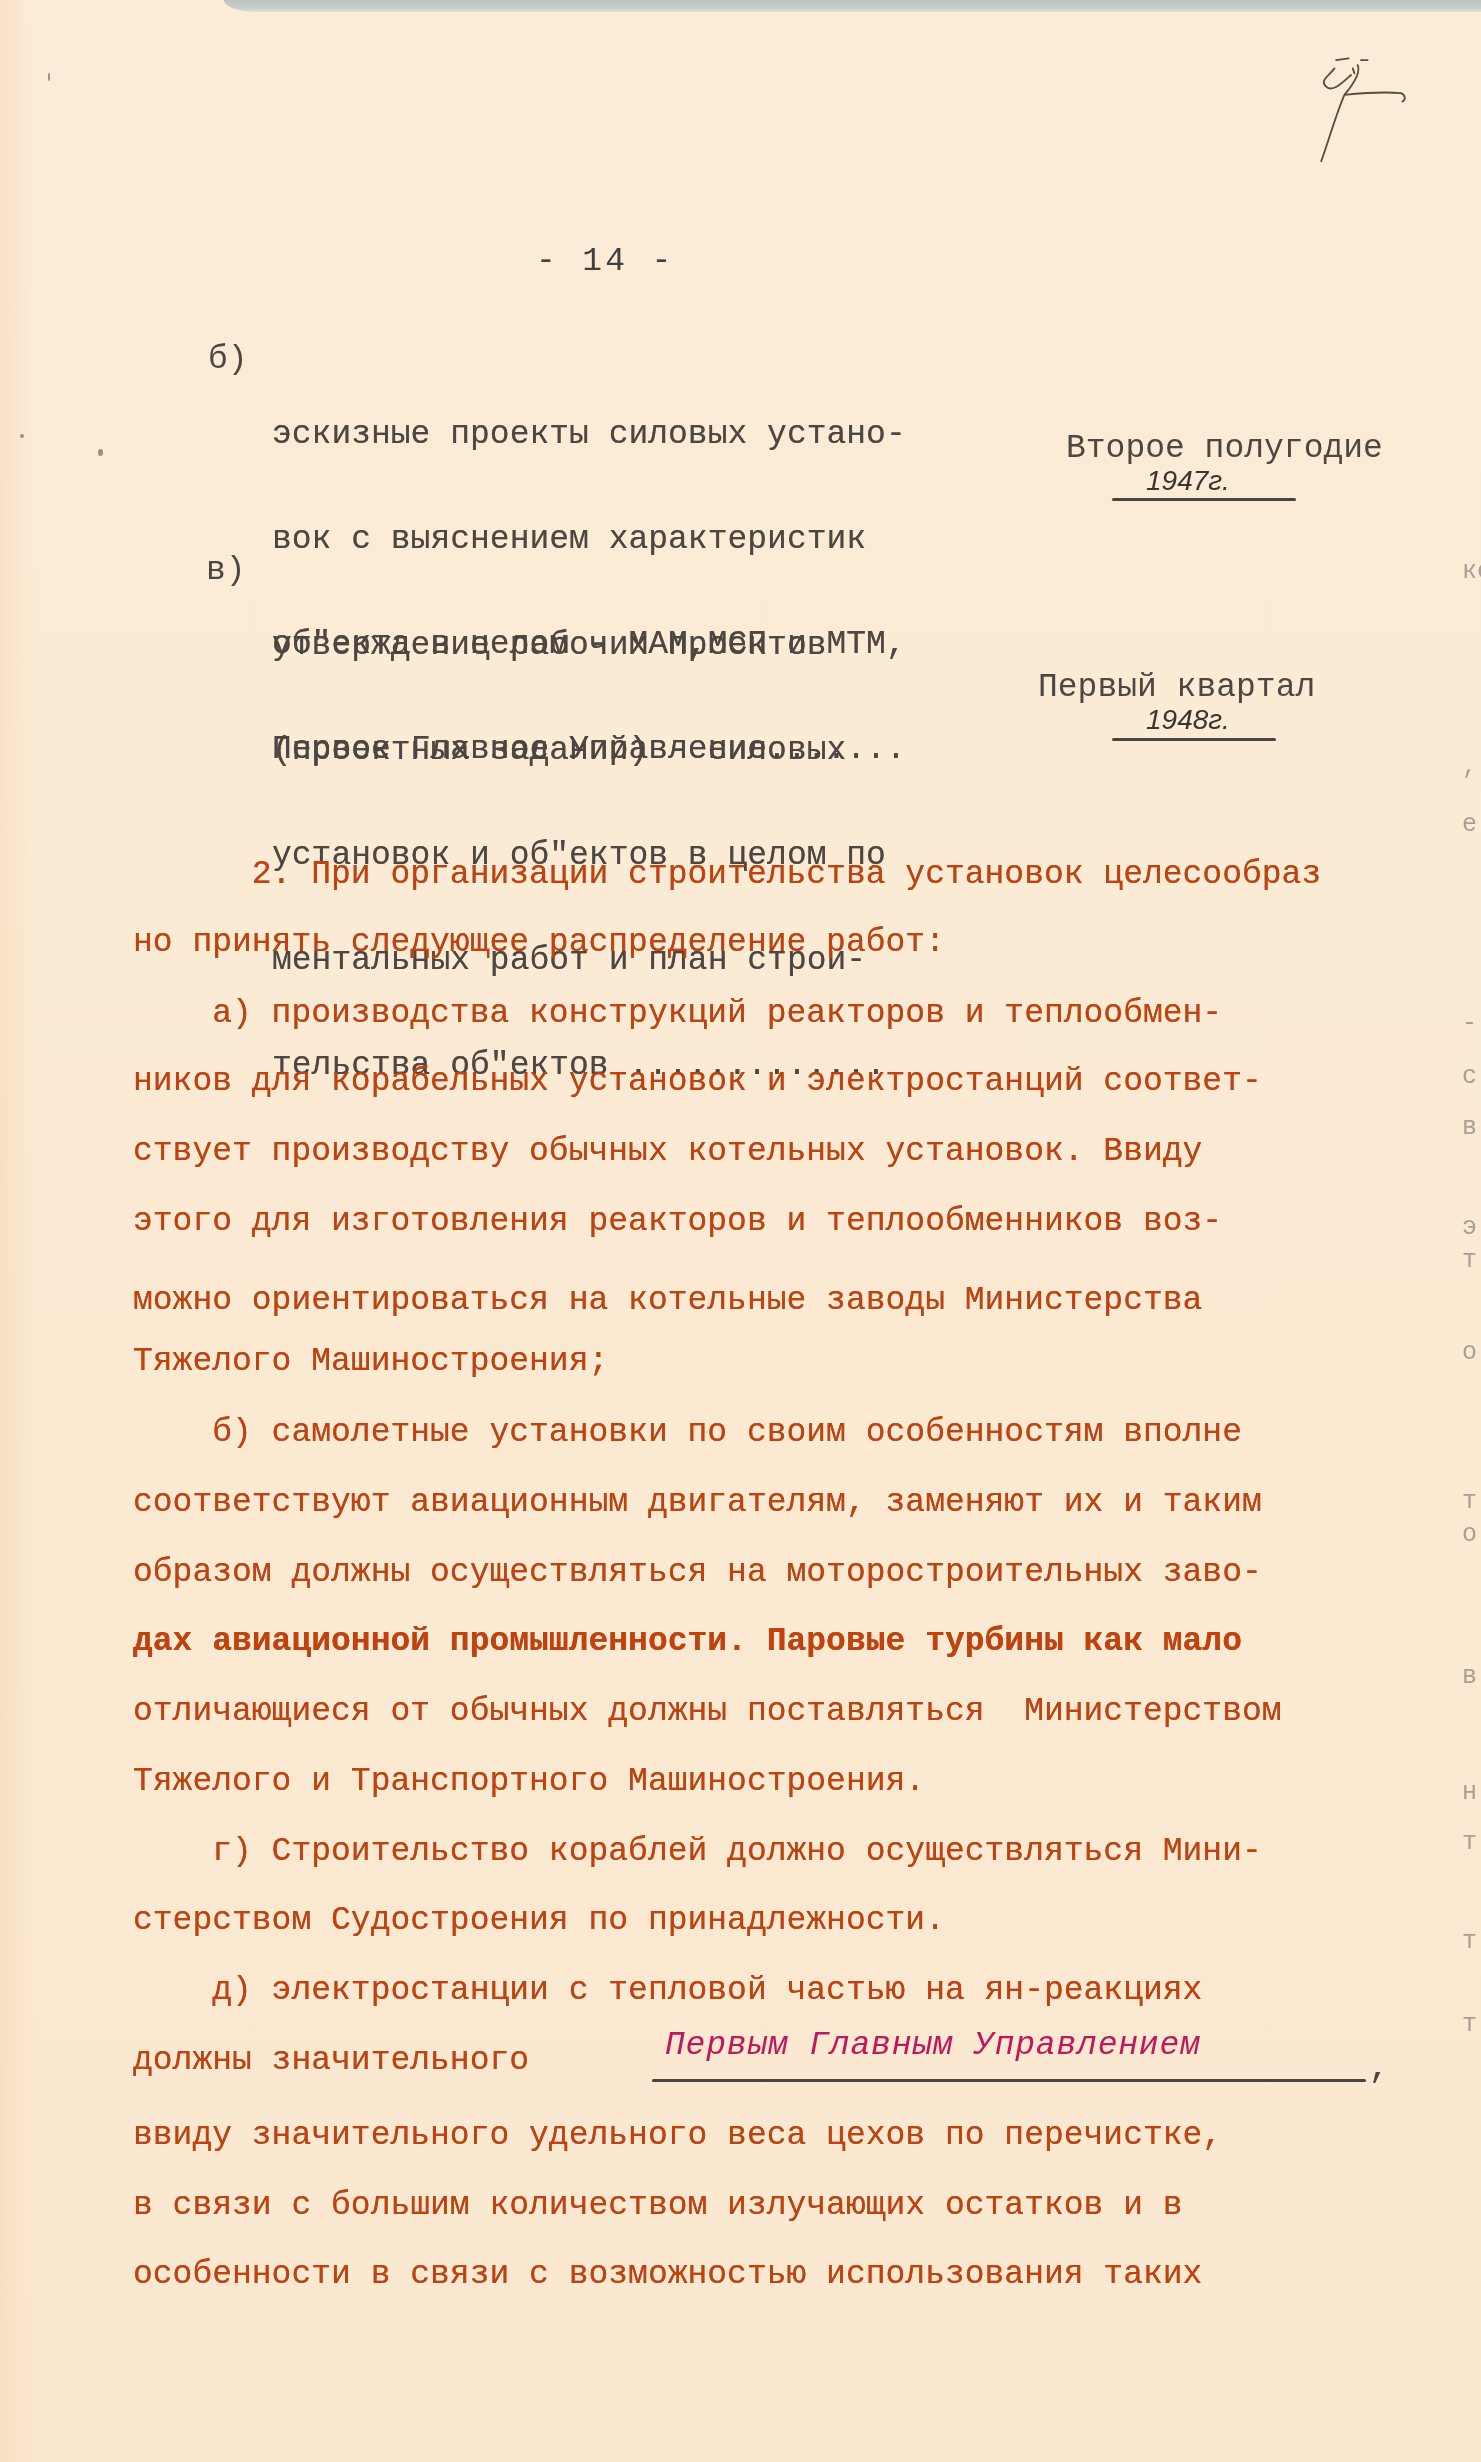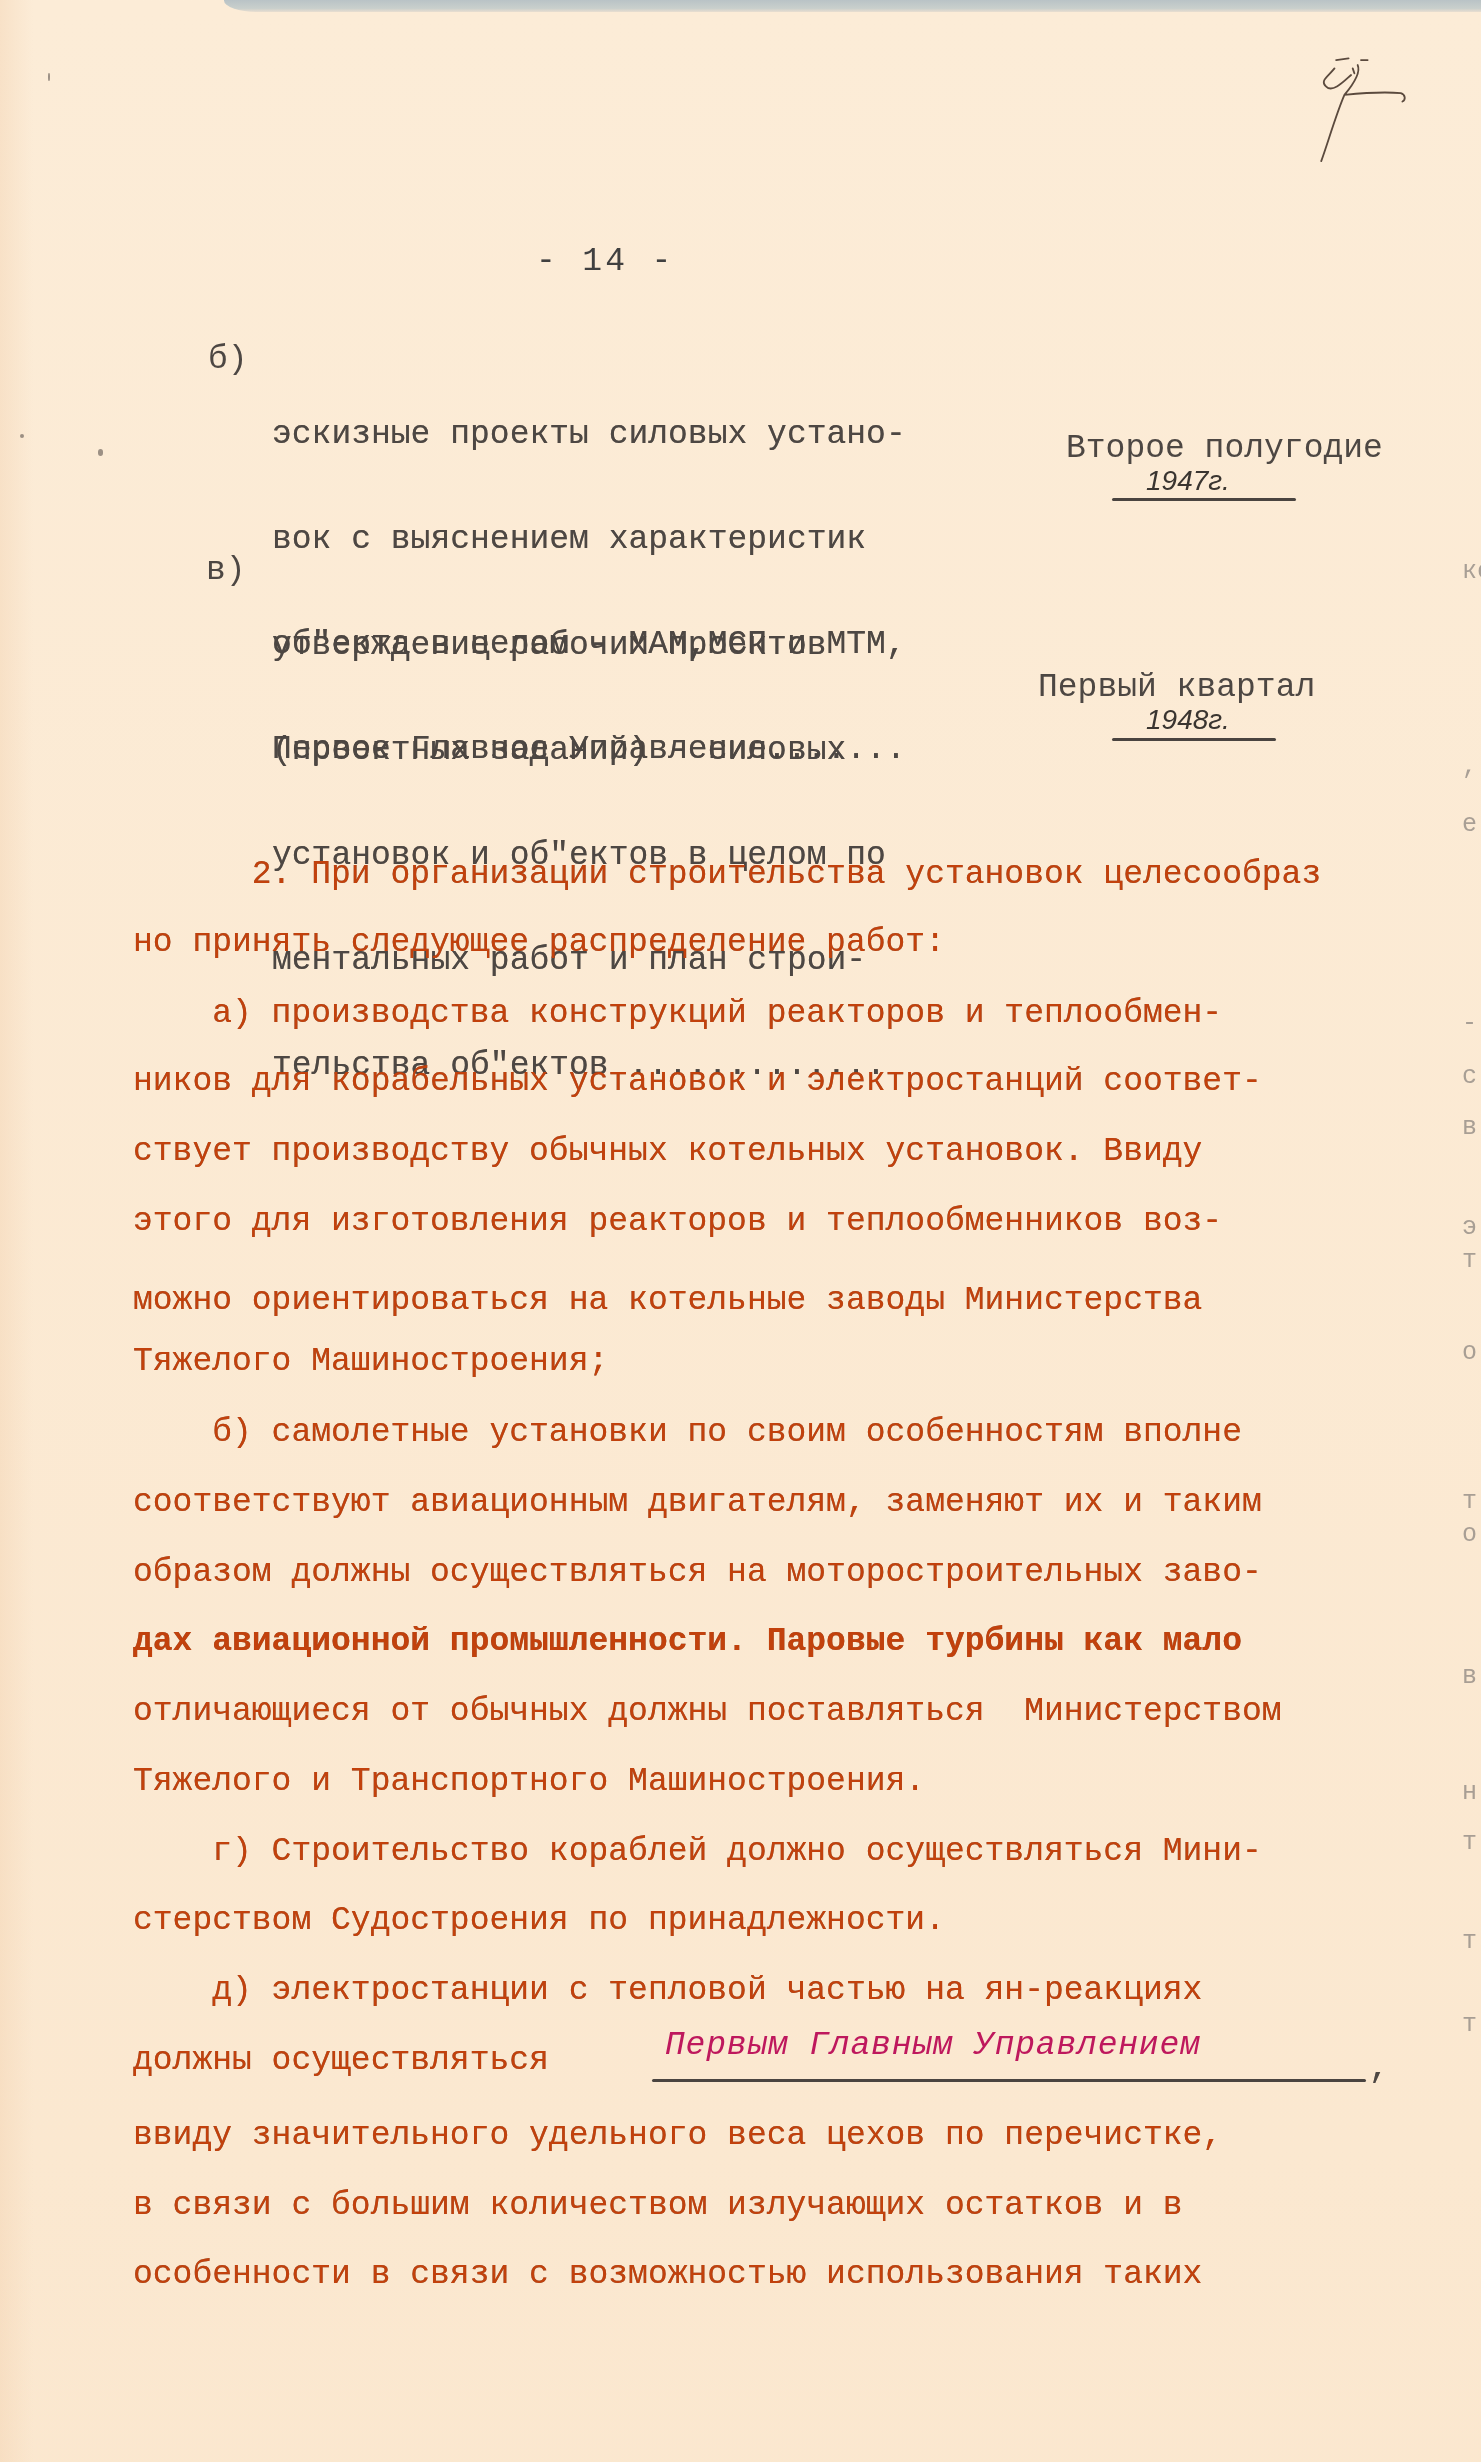--- a/index.html
+++ b/index.html
@@ -162,7 +162,7 @@
 <div class="body-line" style="top:1833px;">    г) Строительство кораблей должно осуществляться Мини-</div>
 <div class="body-line" style="top:1902px;">стерством Судостроения по принадлежности.</div>
 <div class="body-line" style="top:1972px;">    д) электростанции с тепловой частью на ян-реакциях</div>
-<div class="body-line" style="top:2042px;">должны осуществляться</div>
+<div class="body-line" style="top:2042px;">должны значительного</div>
 <div class="handwritten-fill" style="left:665px; top:2027px;">Первым Главным Управлением</div>
 <div class="underline-rule" style="left:652px; top:2079px; width:714px; height:2.5px;"></div>
 <div class="tw" style="left:1369px; top:2050px;">,</div>

